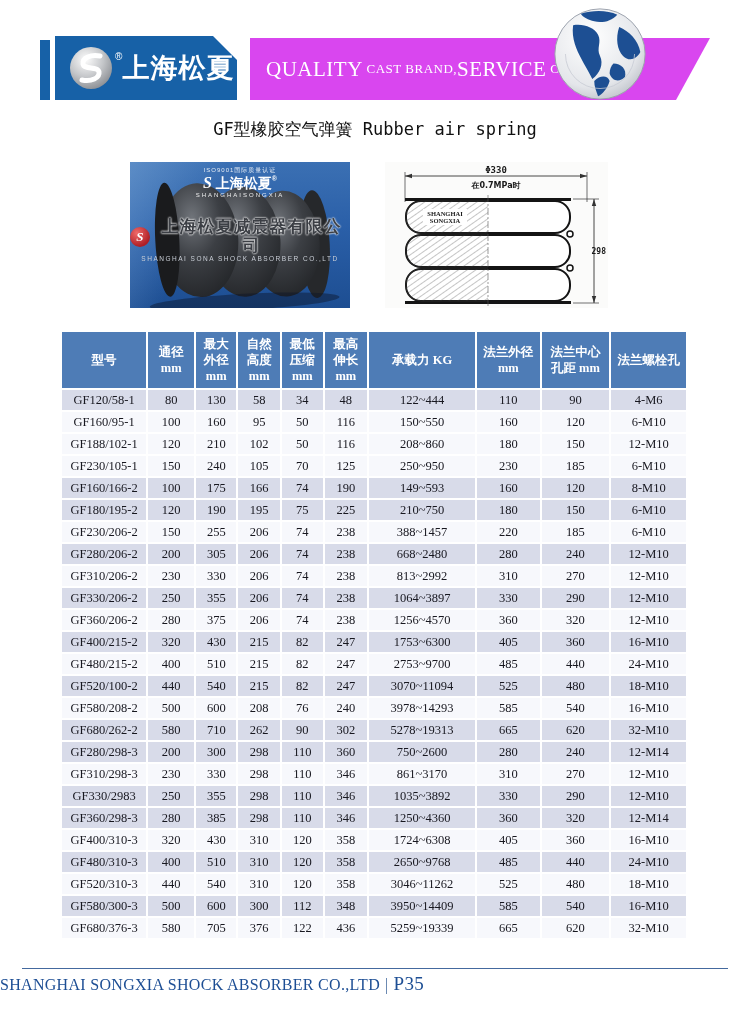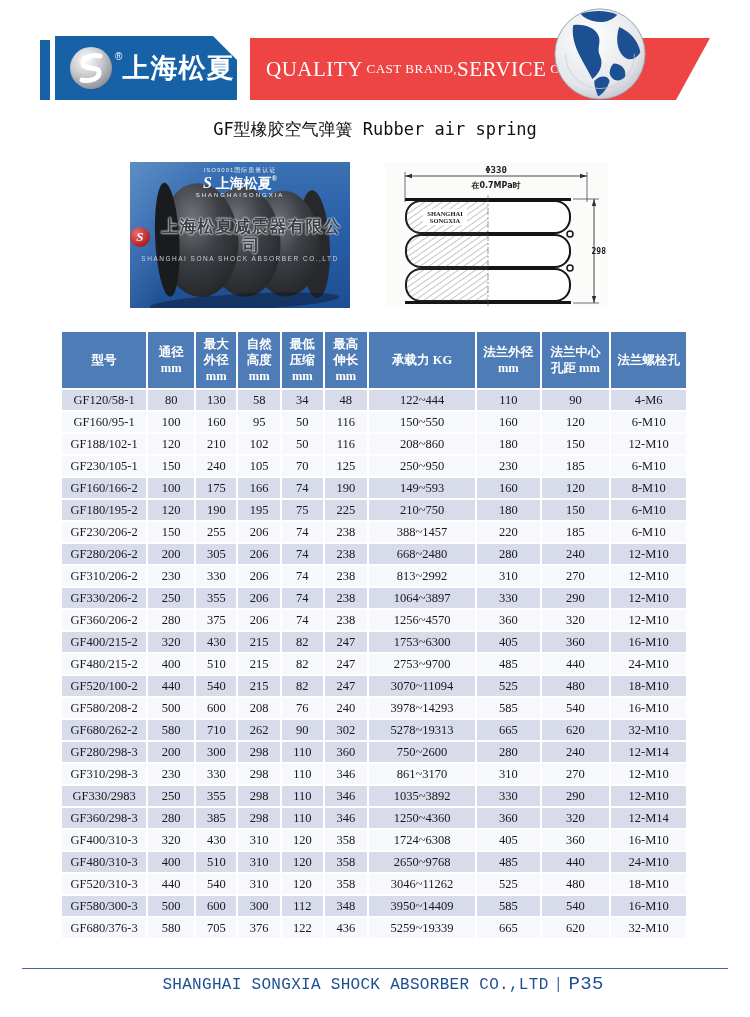--- a/index.html
+++ b/index.html
@@ -16,7 +16,7 @@
   .logo-reg { color:#ffffff; font-size:10px; vertical-align:top; position:relative; top:-12px; left:2px; font-family:"Liberation Sans",sans-serif;}
   .logo-cn { color:#ffffff; font-size:27px; font-weight:700; letter-spacing:1px; margin-left:2px;
     font-family:"Liberation Sans",sans-serif; }
-  .banner { position:absolute; left:210px; top:6px; width:460px; height:62px; background:#ef4444;
+  .banner { position:absolute; left:210px; top:6px; width:460px; height:62px; background:#d946ef;
     clip-path:polygon(0 0, 100% 0, calc(100% - 34px) 100%, 0 100%);
     display:flex; align-items:center; padding-left:16px; color:#ffffff; white-space:pre; }
   .banner .big { font-size:21px; letter-spacing:0.5px; }

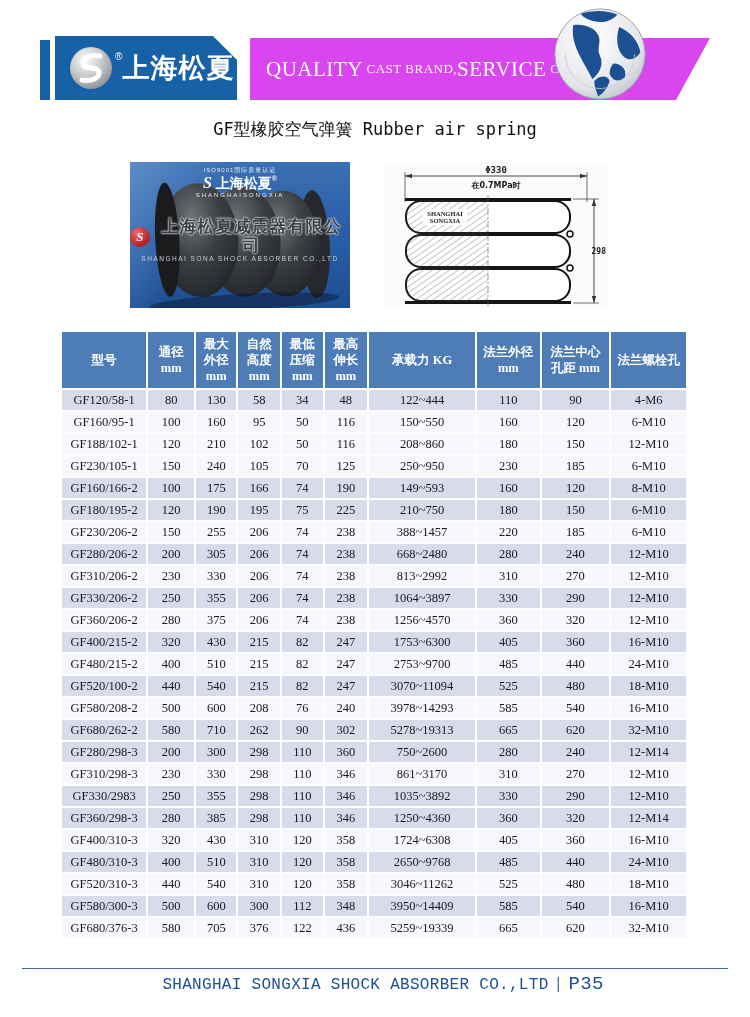--- a/index.html
+++ b/index.html
@@ -64,8 +64,8 @@
 
   
   .footer-rule { position:absolute; left:22px; top:968px; width:706px; border-top:1.5px solid #44699e; }
-  .footer { position:absolute; left:0; top:973px; width:750px; text-align:center; color:#1d4e94;
-    font-family:Liberation Mono, monospace; font-size:16px; letter-spacing:0.3px;padding-left:16px; }
+  .footer { position:absolute; left:0; top:973px; width:750px; color:#1d4e94;
+    font-family:Liberation Serif, serif; font-size:16px; letter-spacing:0.3px; }
   .footer .pageno { font-size:19px; }
   .footer .sep { color:#4a6fa0; padding:0 5px; }
 </style>

